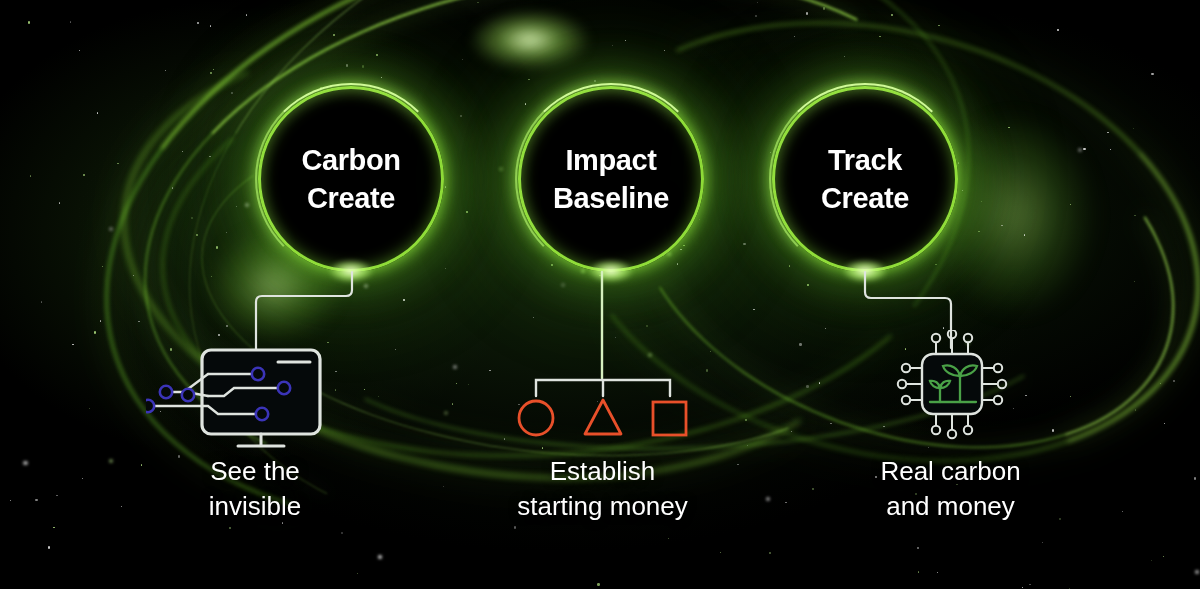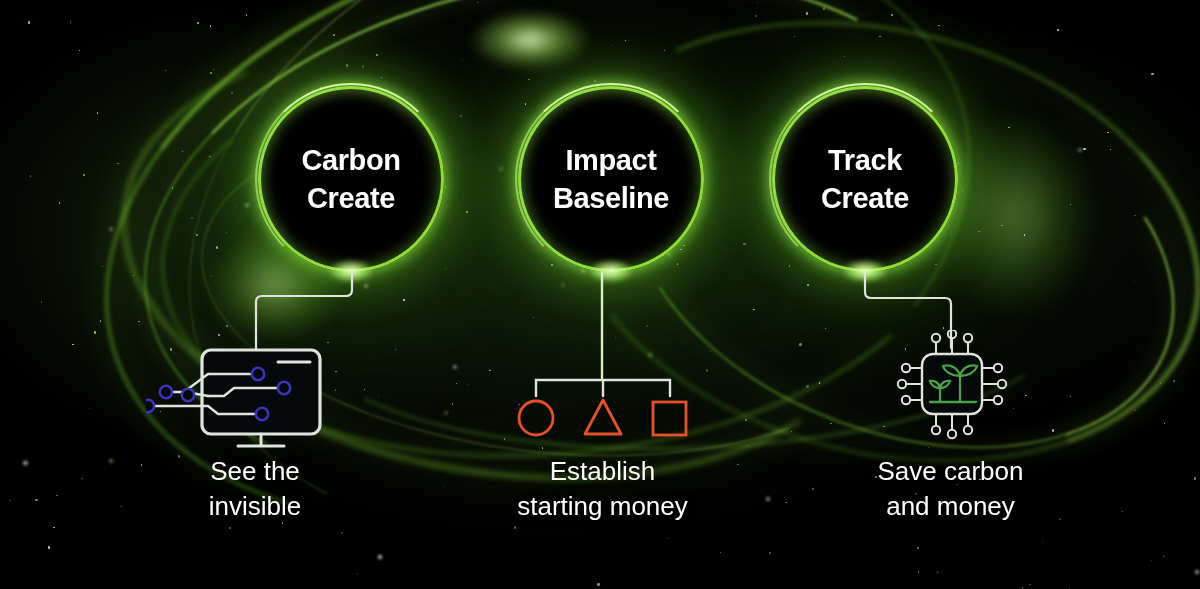--- a/index.html
+++ b/index.html
@@ -549,7 +549,7 @@
 invisible</div>
   <div class="caption" style="left:490px; top:454px; width:225px;">Establish
 starting money</div>
-  <div class="caption" style="left:848px; top:454px; width:205px;">Save carbon
+  <div class="caption" style="left:848px; top:454px; width:205px;">Real carbon
 and money</div>
 
 </div>

